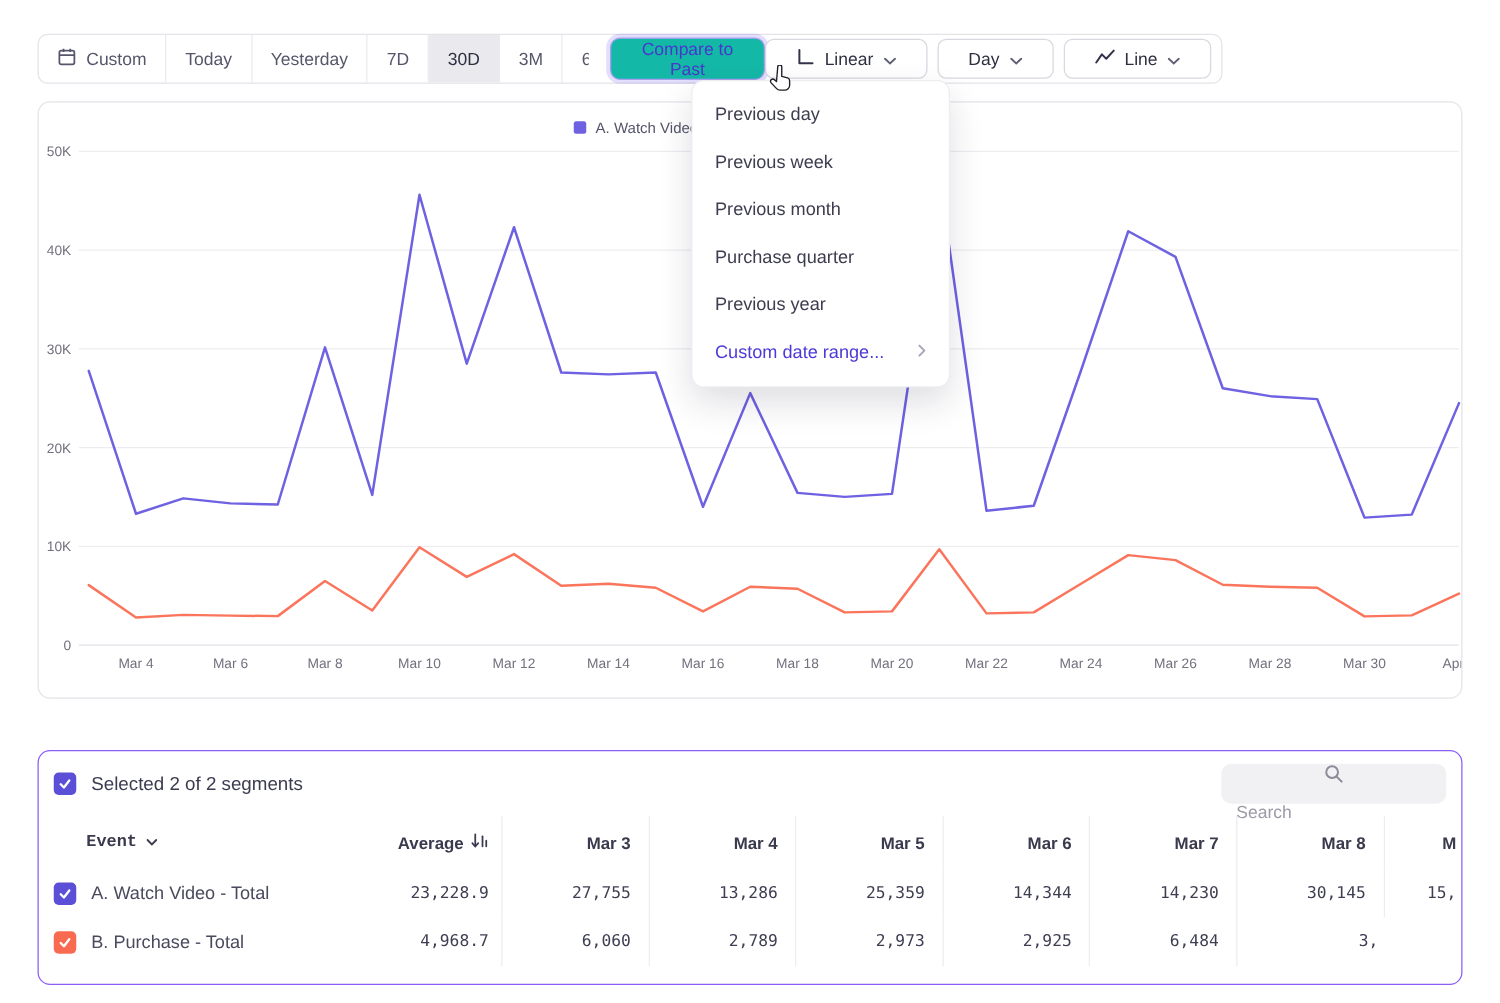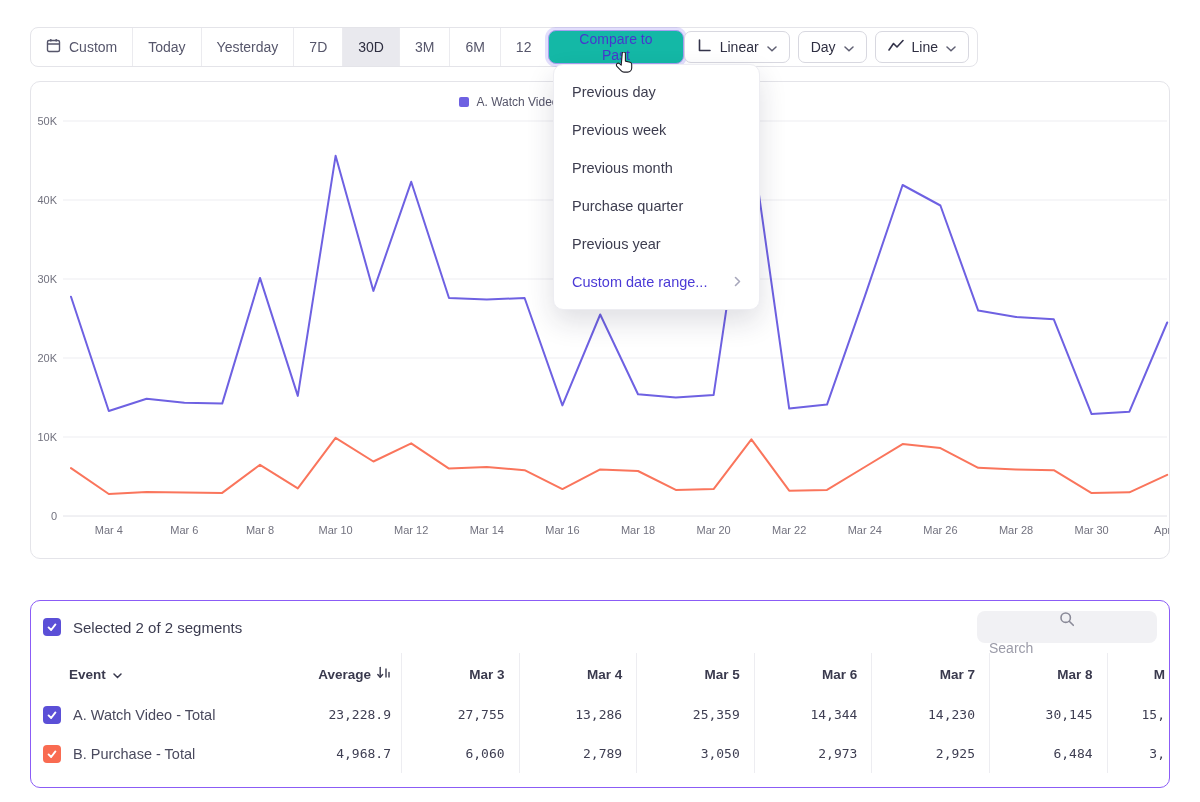--- a/index.html
+++ b/index.html
@@ -29,7 +29,7 @@
   }
   .toolbar-right { margin-left:auto; display:flex; gap:8px; margin-right:8px; }
   .tr-btn {
-    display:flex; align-items:center; gap:8px; height:32px; padding:0 12px;
+    display:flex; align-items:center; gap:8px; height:32px; padding:0 24px;
     border:1px solid #d8d8e0; border-radius:7px; background:#fff;
     font-size:14px; font-weight:500; color:#2f2f42; font-family:inherit; cursor:pointer;
   }

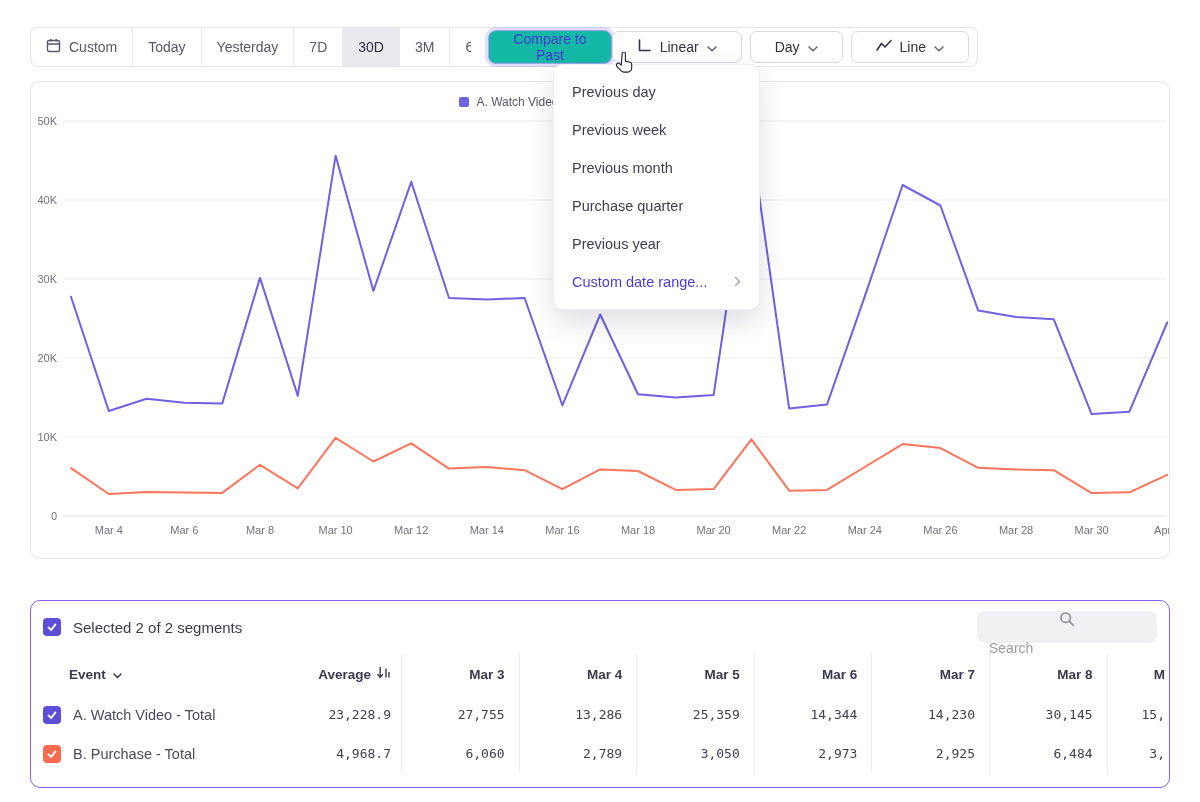--- a/index.html
+++ b/index.html
@@ -88,7 +88,7 @@
   }
   .cell  { display:flex; align-items:center; }
   .hcell { font-size:13.5px; font-weight:700; color:#3a3a4e; }
-  .event-h { padding-left:38px; gap:7px; cursor:pointer; }
+  .event-h { padding-left:38px; gap:7px; cursor:pointer;font-family:Liberation Mono, monospace; }
   .num-h { justify-content:flex-end; padding-right:14px; gap:6px; cursor:pointer;align-items:center; }
   .avg-h { padding-right:10px; }
   .colsep { border-left:1px solid #ededf1; }

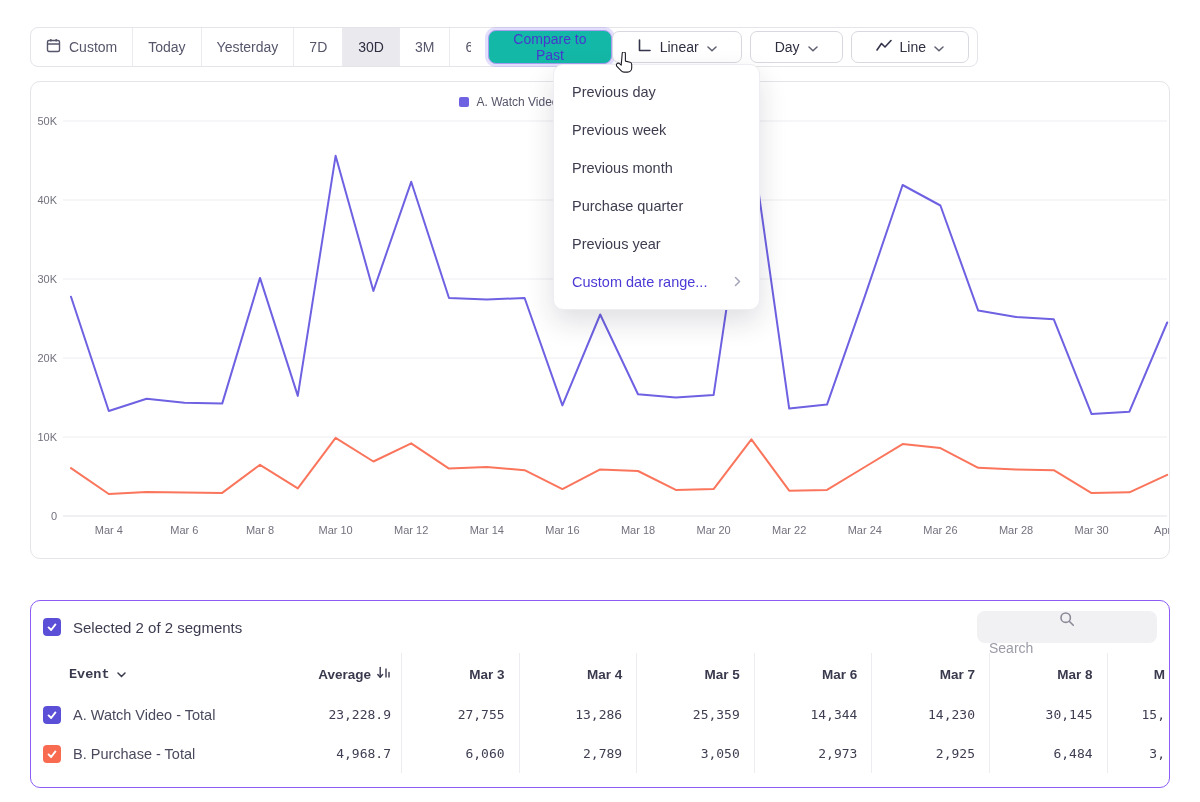--- a/index.html
+++ b/index.html
@@ -307,7 +307,6 @@
       <div class="cell ncell avg-c">4,968.7</div>
       <div class="cell ncell colsep">6,060</div>
       <div class="cell ncell colsep">2,789</div>
-      <div class="cell ncell colsep">3,050</div>
       <div class="cell ncell colsep">2,973</div>
       <div class="cell ncell colsep">2,925</div>
       <div class="cell ncell colsep">6,484</div>

